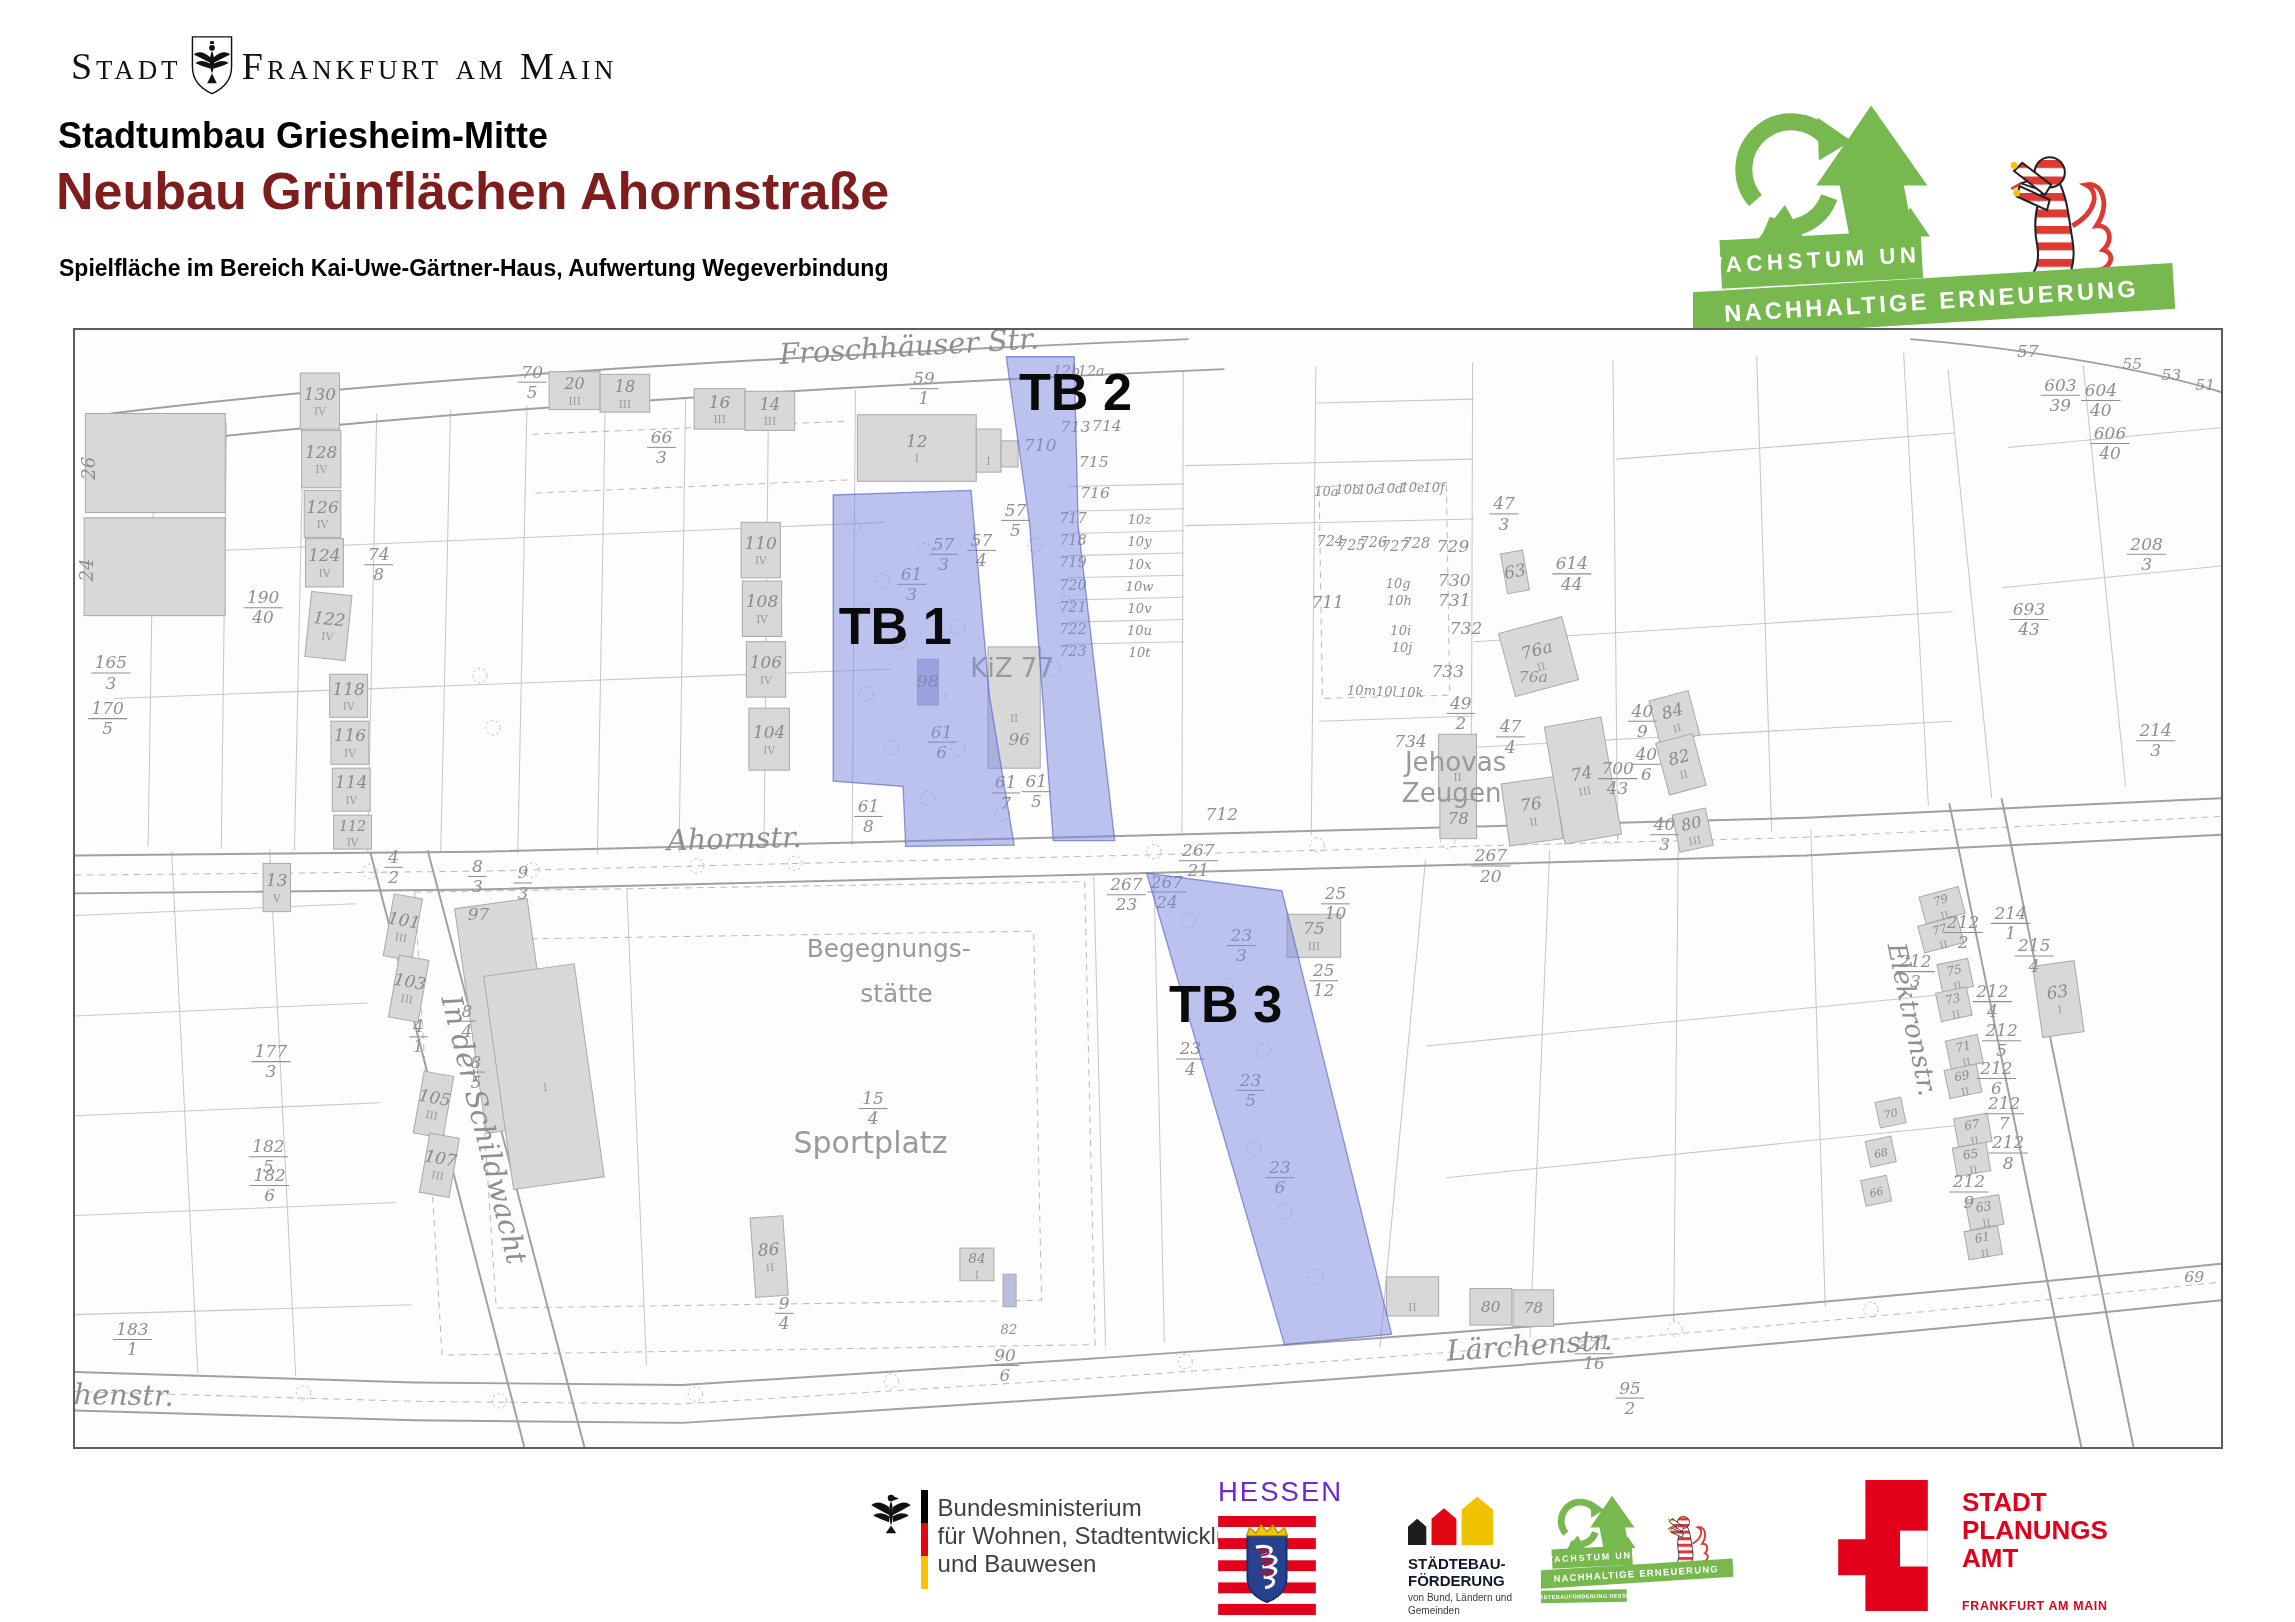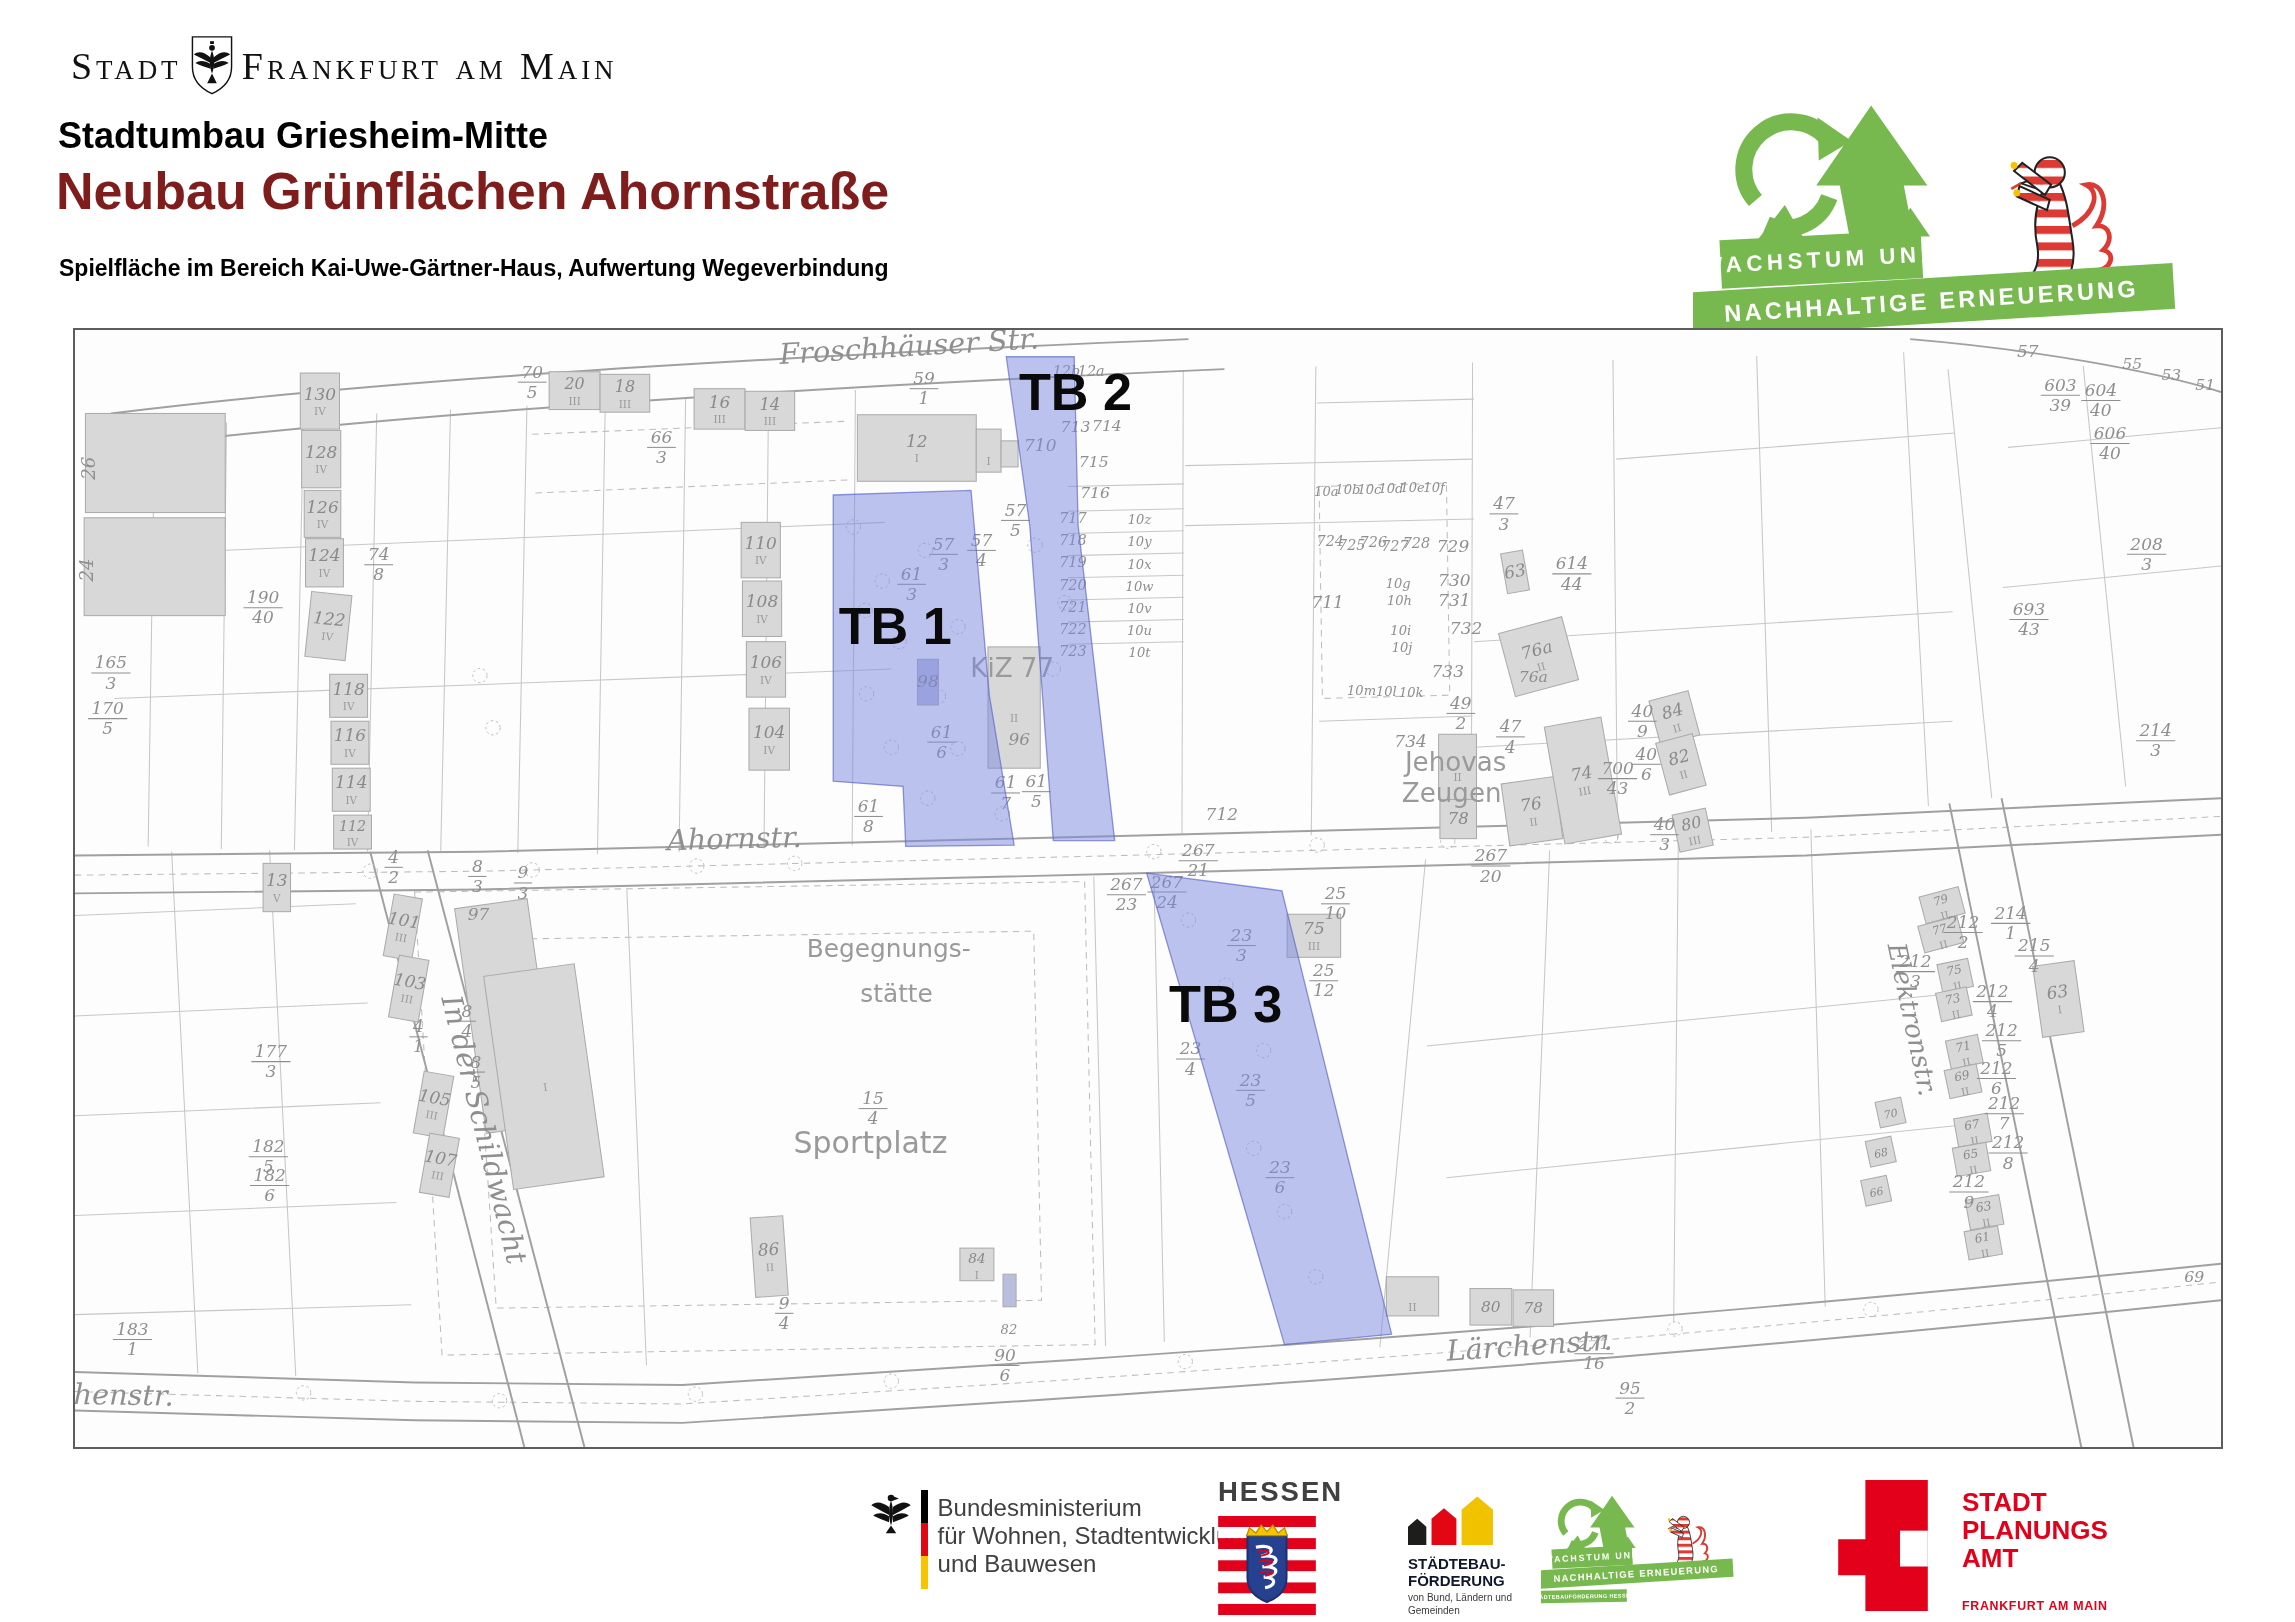--- a/index.html
+++ b/index.html
@@ -20,7 +20,7 @@
   .bmwsb{position:absolute;left:870px;top:1490px;display:flex;align-items:flex-start;gap:9.2px;}
   .bmwsb .txt{font-size:24px;color:#404040;line-height:1.16;padding-top:3.9px;}
   .hessen{position:absolute;left:1218px;top:1476px;}
-  .hessen .t{font-size:27.5px;letter-spacing:2px;color:#404040;font-weight:bold;}
+  .hessen .t{font-size:27.5px;letter-spacing:2px;color:#6d28d9;font-weight:normal;}
   .stb{position:absolute;left:1408px;top:1490px;width:150px;}
   .stb .big{font-size:15px;font-weight:bold;color:#0f172a;line-height:1.12;margin-top:9.2px;}
   .stb .small{font-size:10px;color:#3a3a3a;line-height:1.3;margin-top:1px;}

